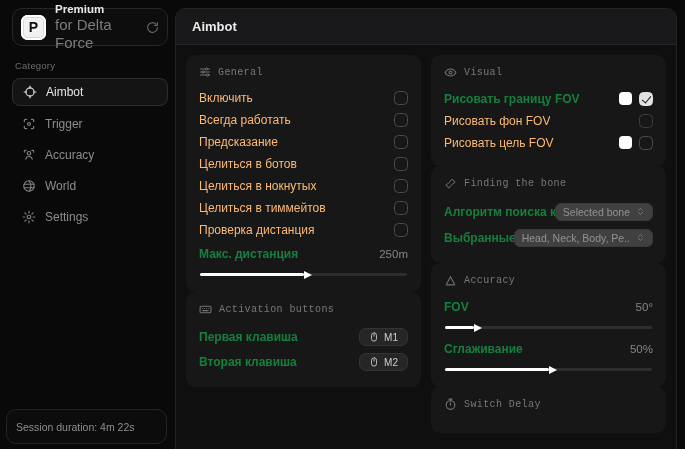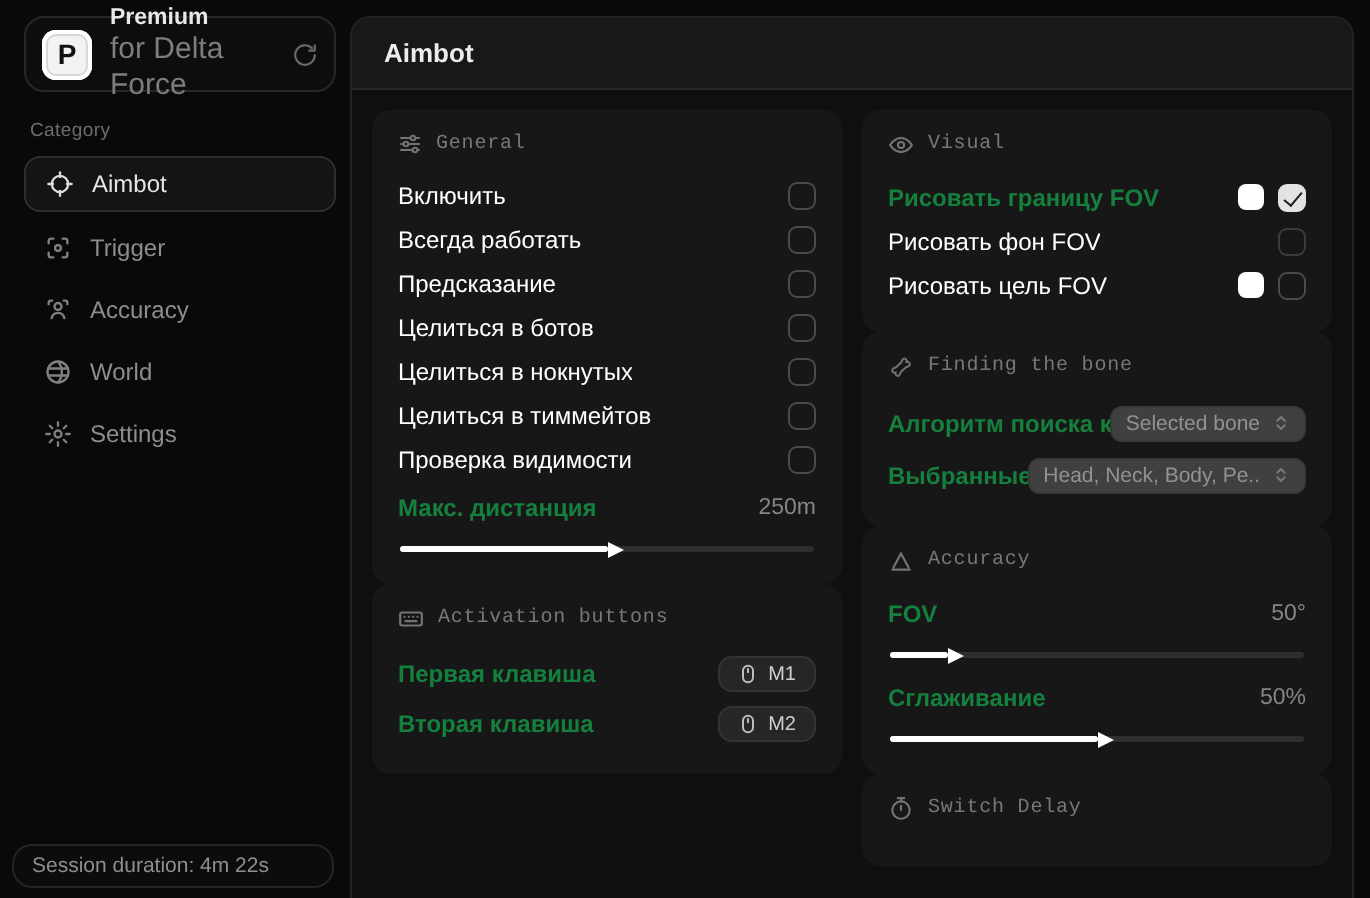--- a/index.html
+++ b/index.html
@@ -80,7 +80,7 @@
     min-height:21px; font-size:12px;
   }
   .row + .row { margin-top:1px; }
-  .lbl { color:#ffffff; white-space:nowrap; overflow:hidden; }
+  .lbl { color:#fdba74; white-space:nowrap; overflow:hidden; }
   .lbl.bright { color:#15803d; font-weight:bold; }
   .val { color:#858585; font-size:11.5px; white-space:nowrap; margin-left:12px; }
 

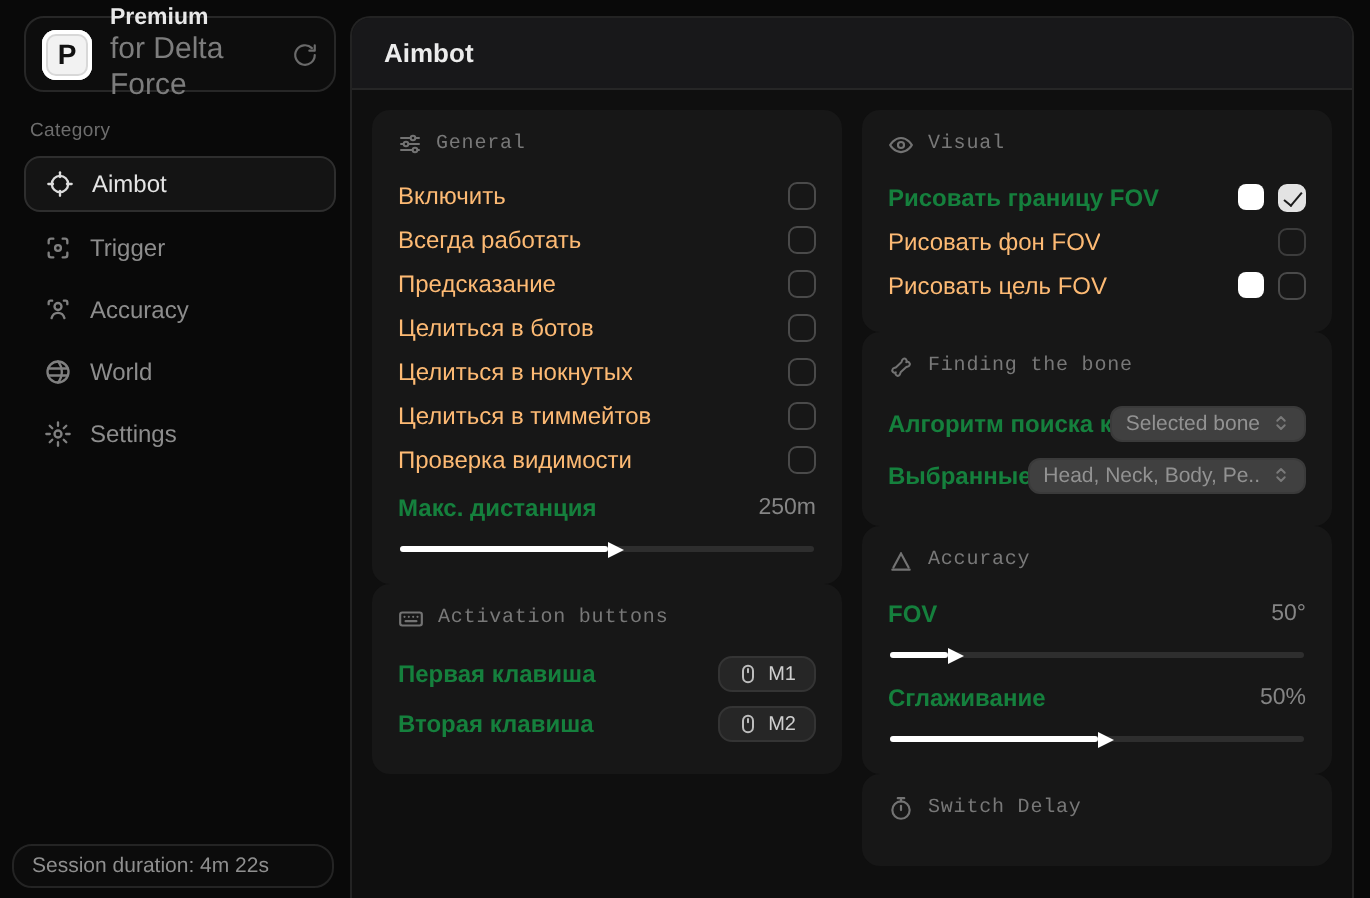--- a/index.html
+++ b/index.html
@@ -273,7 +273,7 @@
             <span class="cb"></span>
           </div>
           <div class="row">
-            <span class="lbl">Проверка видимости</span>
+            <span class="lbl">Проверка дистанция</span>
             <span class="cb"></span>
           </div>
 

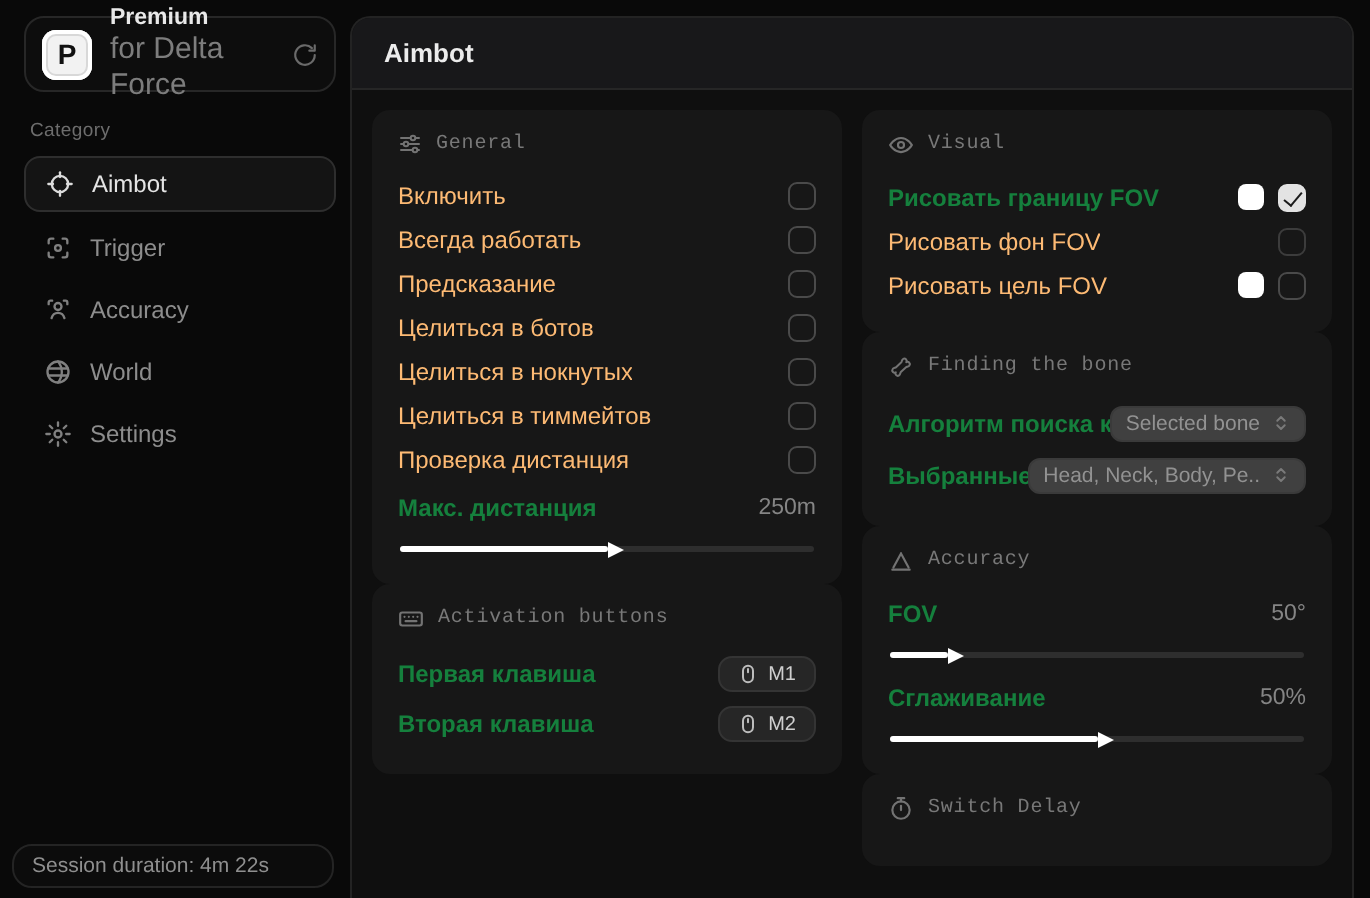--- a/index.html
+++ b/index.html
@@ -46,7 +46,7 @@
   .session-box {
     position:absolute; left:6px; right:8px; bottom:5px;
     border:1px solid #242424; border-radius:10px;
-    height:22px; display:flex; align-items:center; padding:0 9px;
+    height:35px; display:flex; align-items:center; padding:0 9px;
     font-size:10.5px; color:#8f8f8f; background:#0c0c0c;
   }
 

